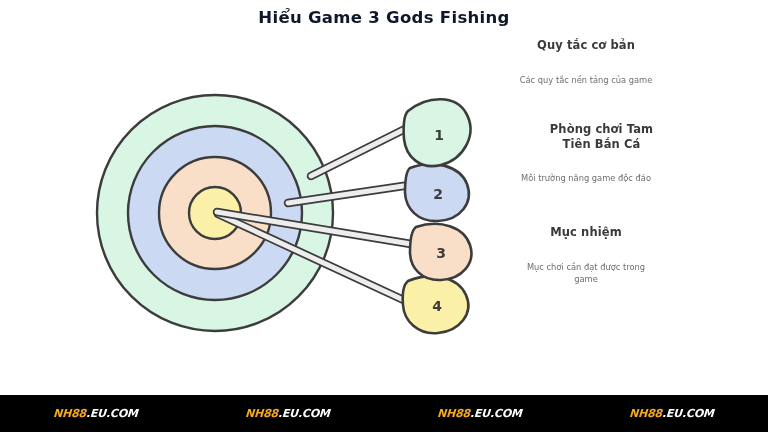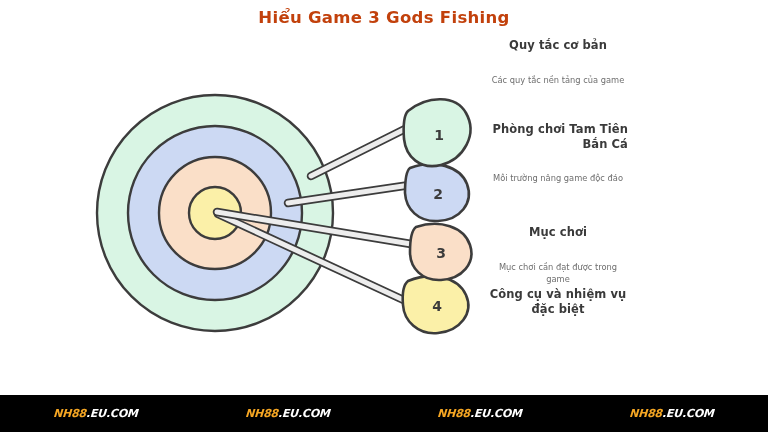--- a/index.html
+++ b/index.html
@@ -32,7 +32,7 @@
     text-align: center;
     font-size: 16.5px;
     font-weight: bold;
-    color: #c2410c;
+    color: #0f172a;
     letter-spacing: 0.3px;
     font-family: "DejaVu Sans", "Liberation Sans", sans-serif;
   }

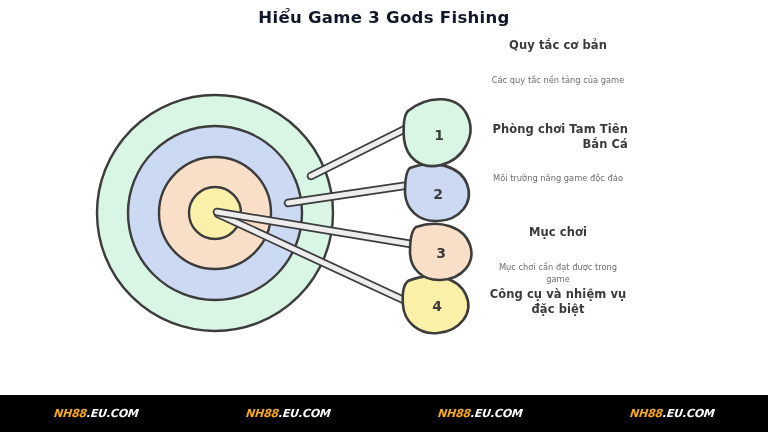--- a/index.html
+++ b/index.html
@@ -49,7 +49,7 @@
   
   .textcol {
     position: absolute;
-    left: 488px;
+    left: 516px;
     top: 0;
     width: 140px;
     height: 395px;

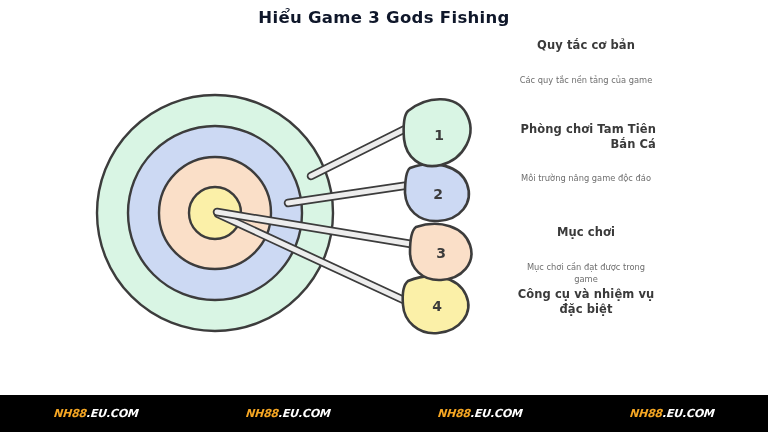--- a/index.html
+++ b/index.html
@@ -80,7 +80,7 @@
   .block.b4 { top: 287px; }
 
   .block.b1 .head { text-align: center; }
-  .block.b2 .head { text-align: right; }
+  .block.b2 .head { text-align: center; margin-left: 31px; }
   .block.b3 .head { text-align: center; }
   .block.b4 .head { text-align: center; }
 

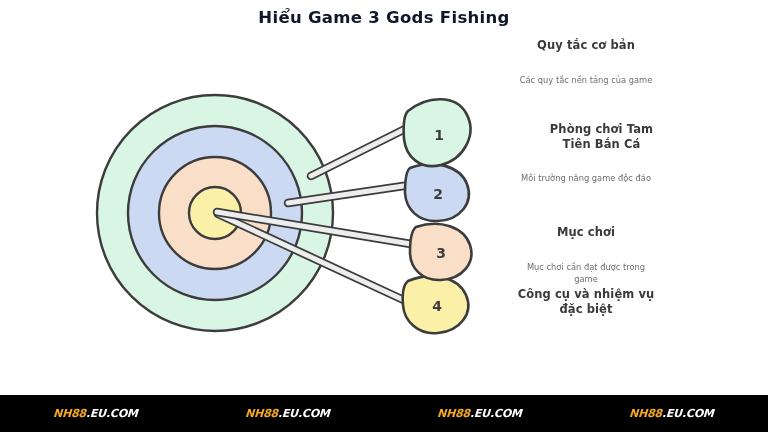--- a/index.html
+++ b/index.html
@@ -172,7 +172,7 @@
     </div>
 
     <div class="block b3">
-      <div class="head">Mục chơi</div>
+      <div class="head">Mục nhiệm</div>
       <div class="body">Mục chơi cần đạt được trong game</div>
     </div>
 

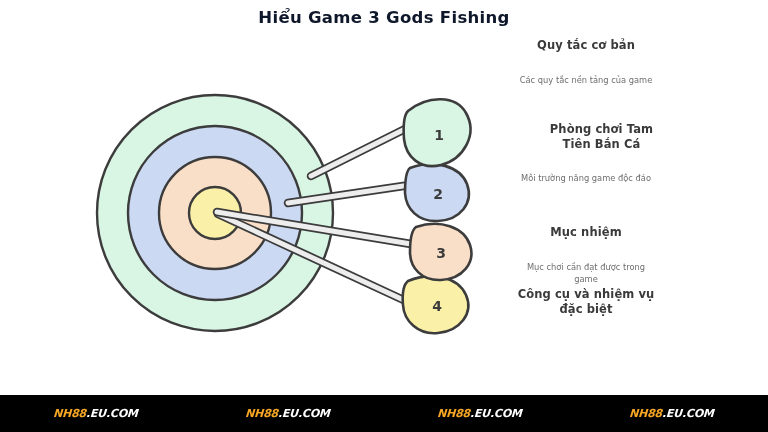--- a/index.html
+++ b/index.html
@@ -177,7 +177,6 @@
     </div>
 
     <div class="block b4">
-      <div class="head">Công cụ và nhiệm vụ đặc biệt</div>
     </div>
 
   </div>

